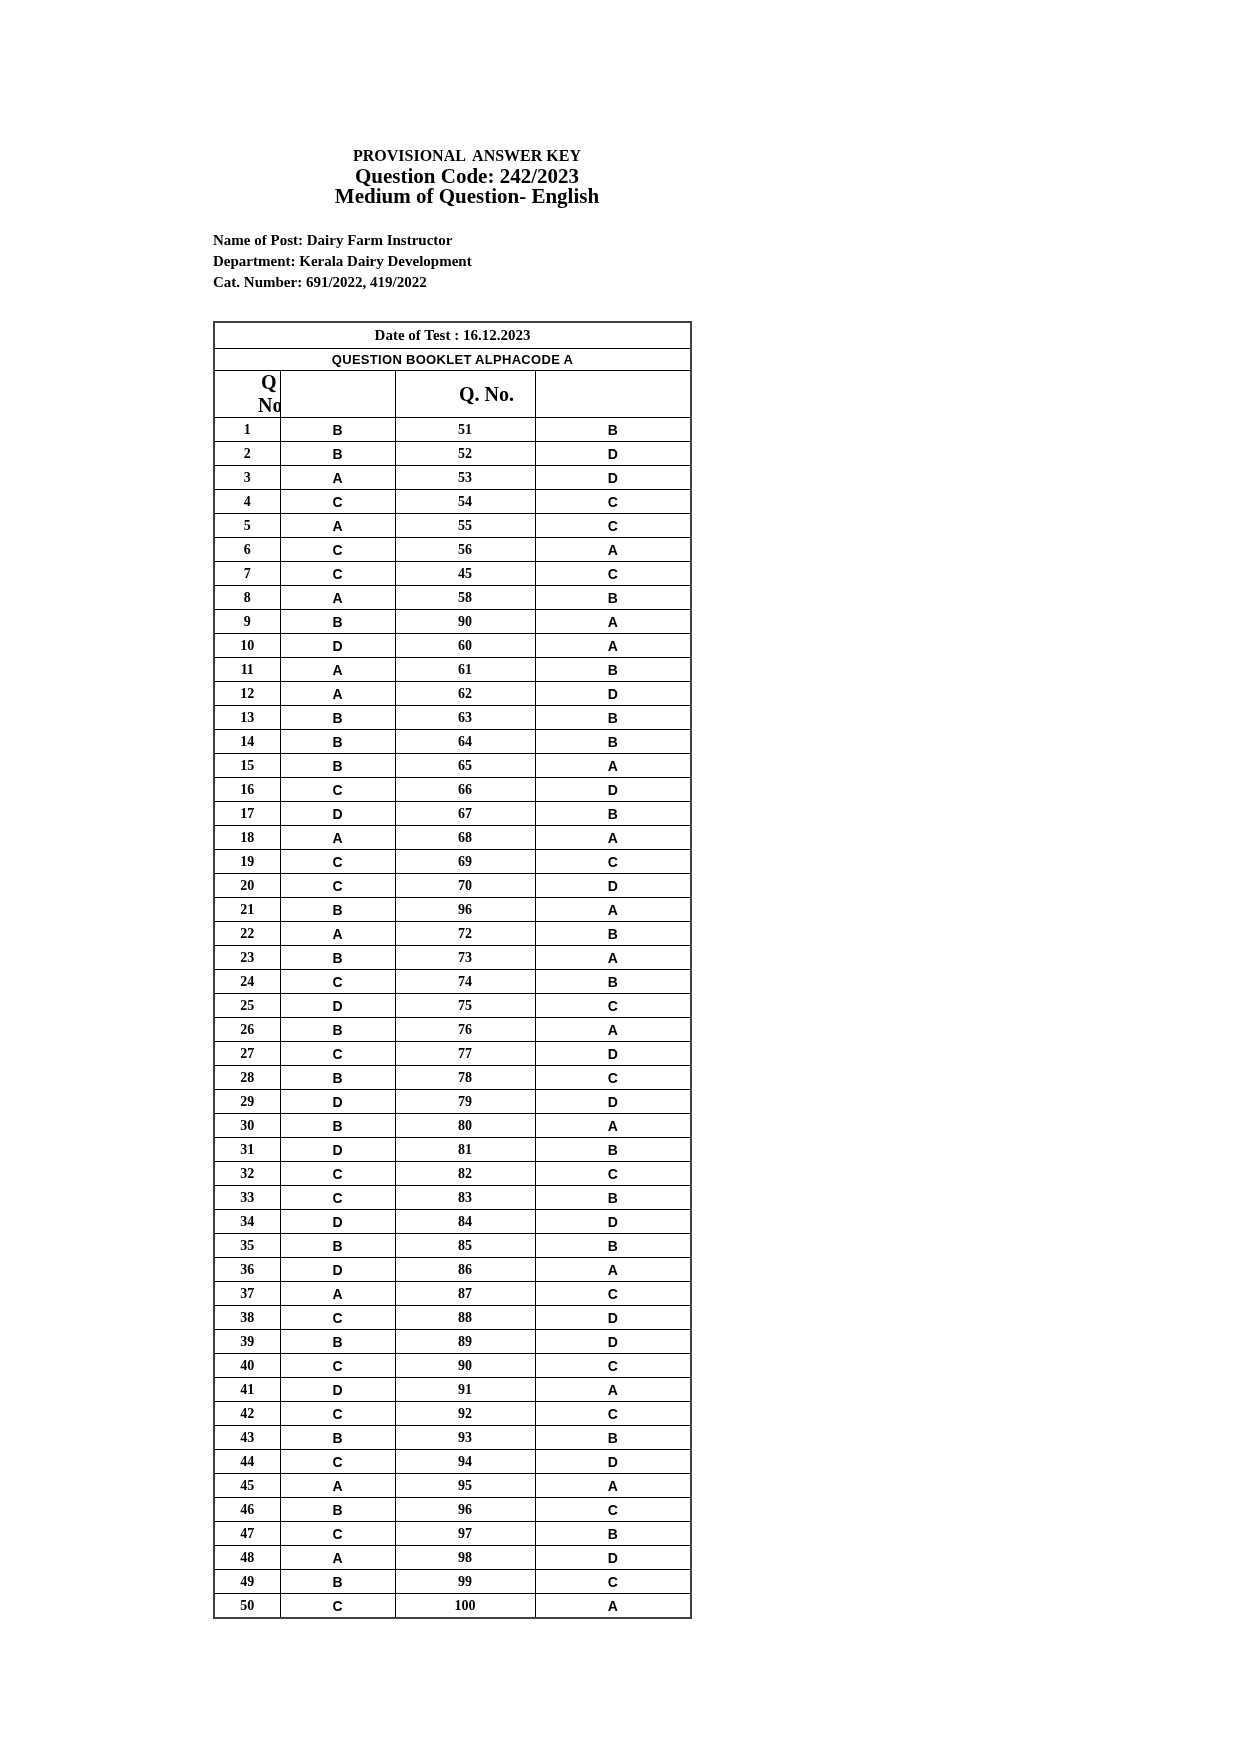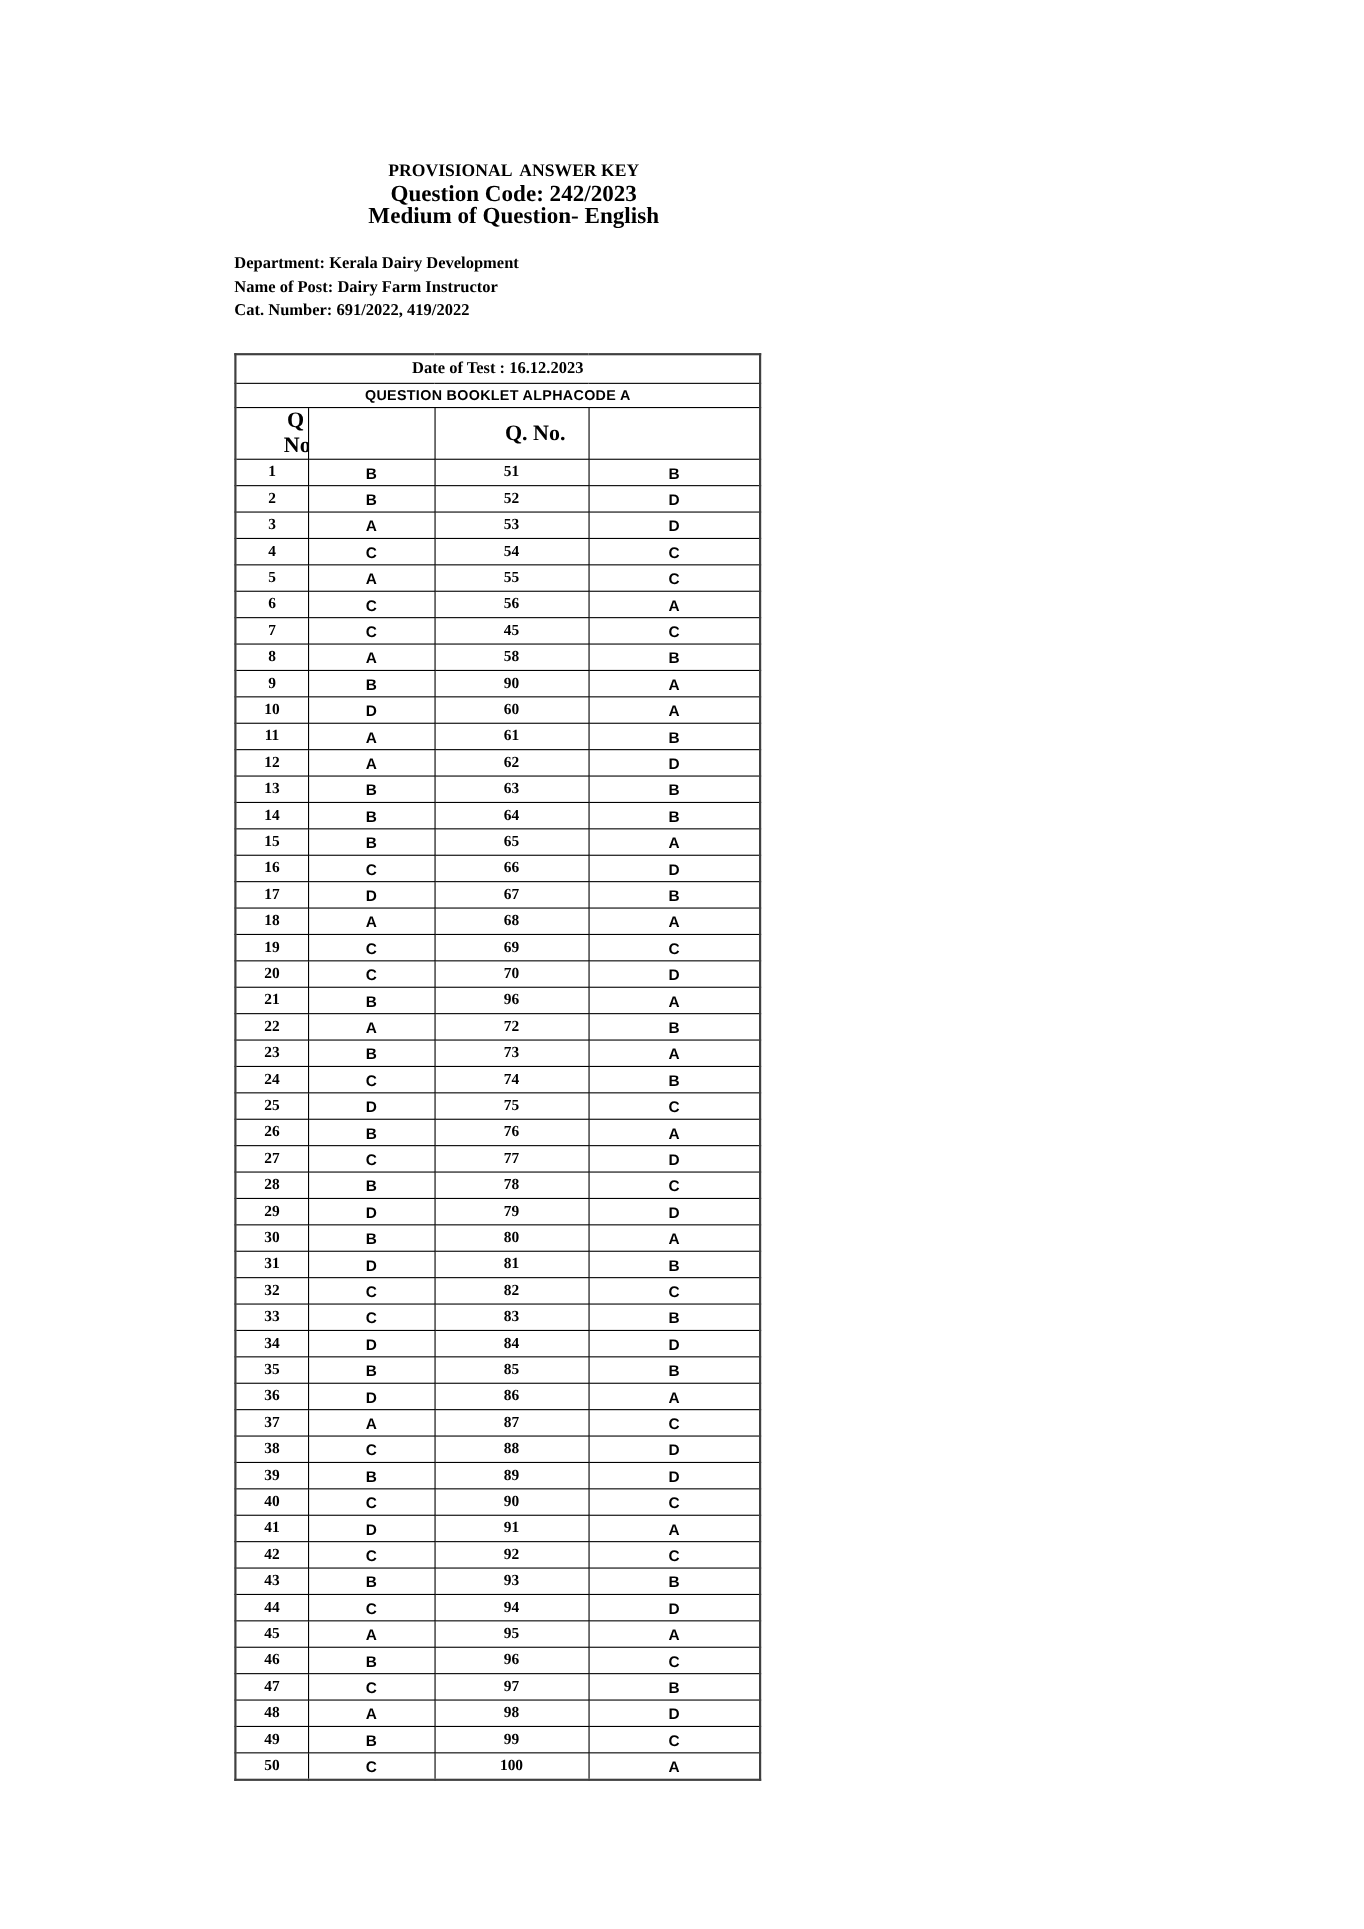--- a/index.html
+++ b/index.html
@@ -108,8 +108,8 @@
   </div>
 
   <div class="info-block">
+    <div>Name of Post: Dairy Farm Instructor</div>
     <div>Department: Kerala Dairy Development</div>
-    <div>Name of Post: Dairy Farm Instructor</div>
     <div>Cat. Number: 691/2022, 419/2022</div>
   </div>
 

